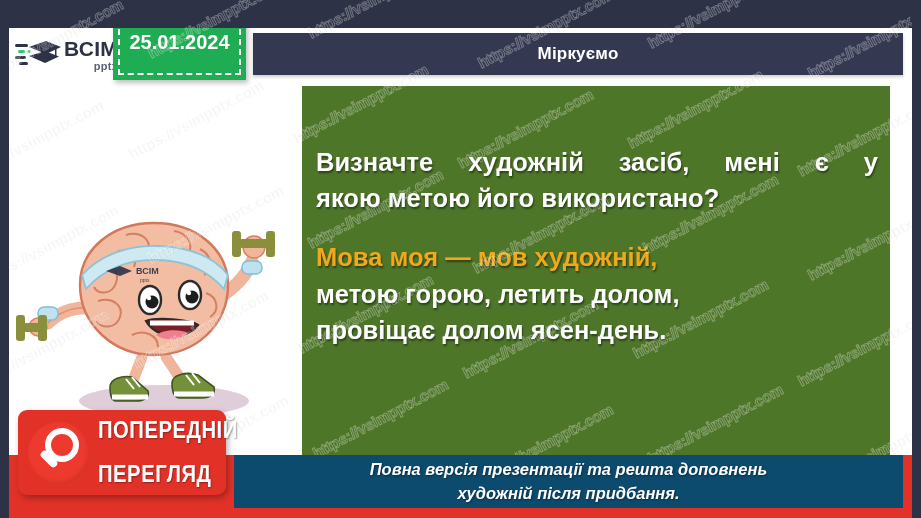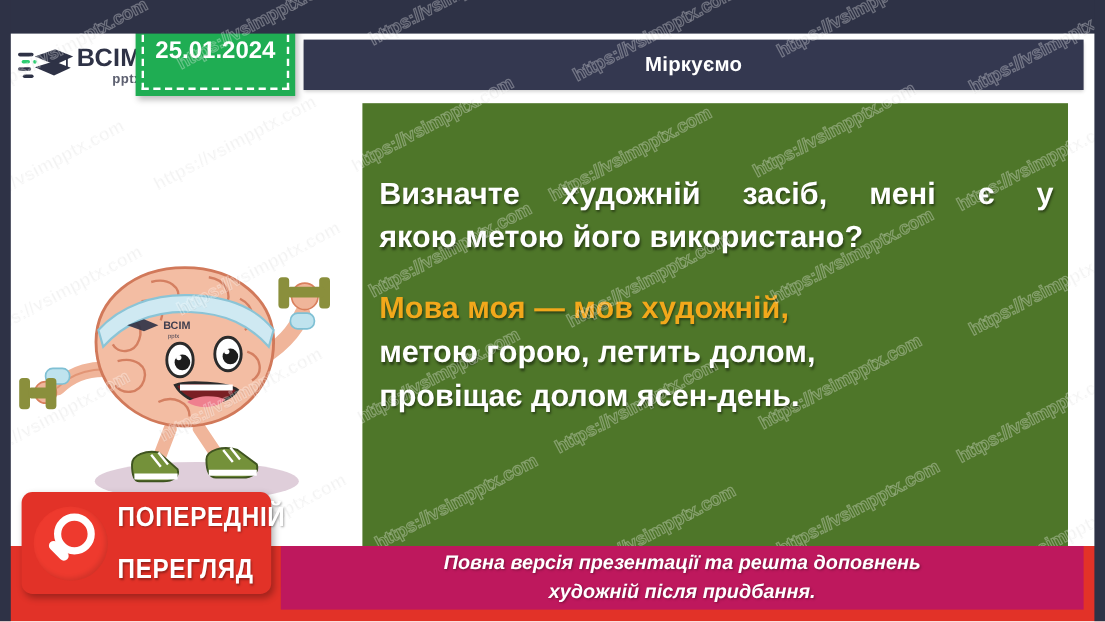--- a/index.html
+++ b/index.html
@@ -171,7 +171,7 @@
   .footer-inner{
     position:absolute;left:234px;top:455px;
     width:669px;height:53px;
-    background:#be185d;
+    background:#0c4a6e;
     z-index:39;
     display:flex;flex-direction:column;
     align-items:center;justify-content:center;

